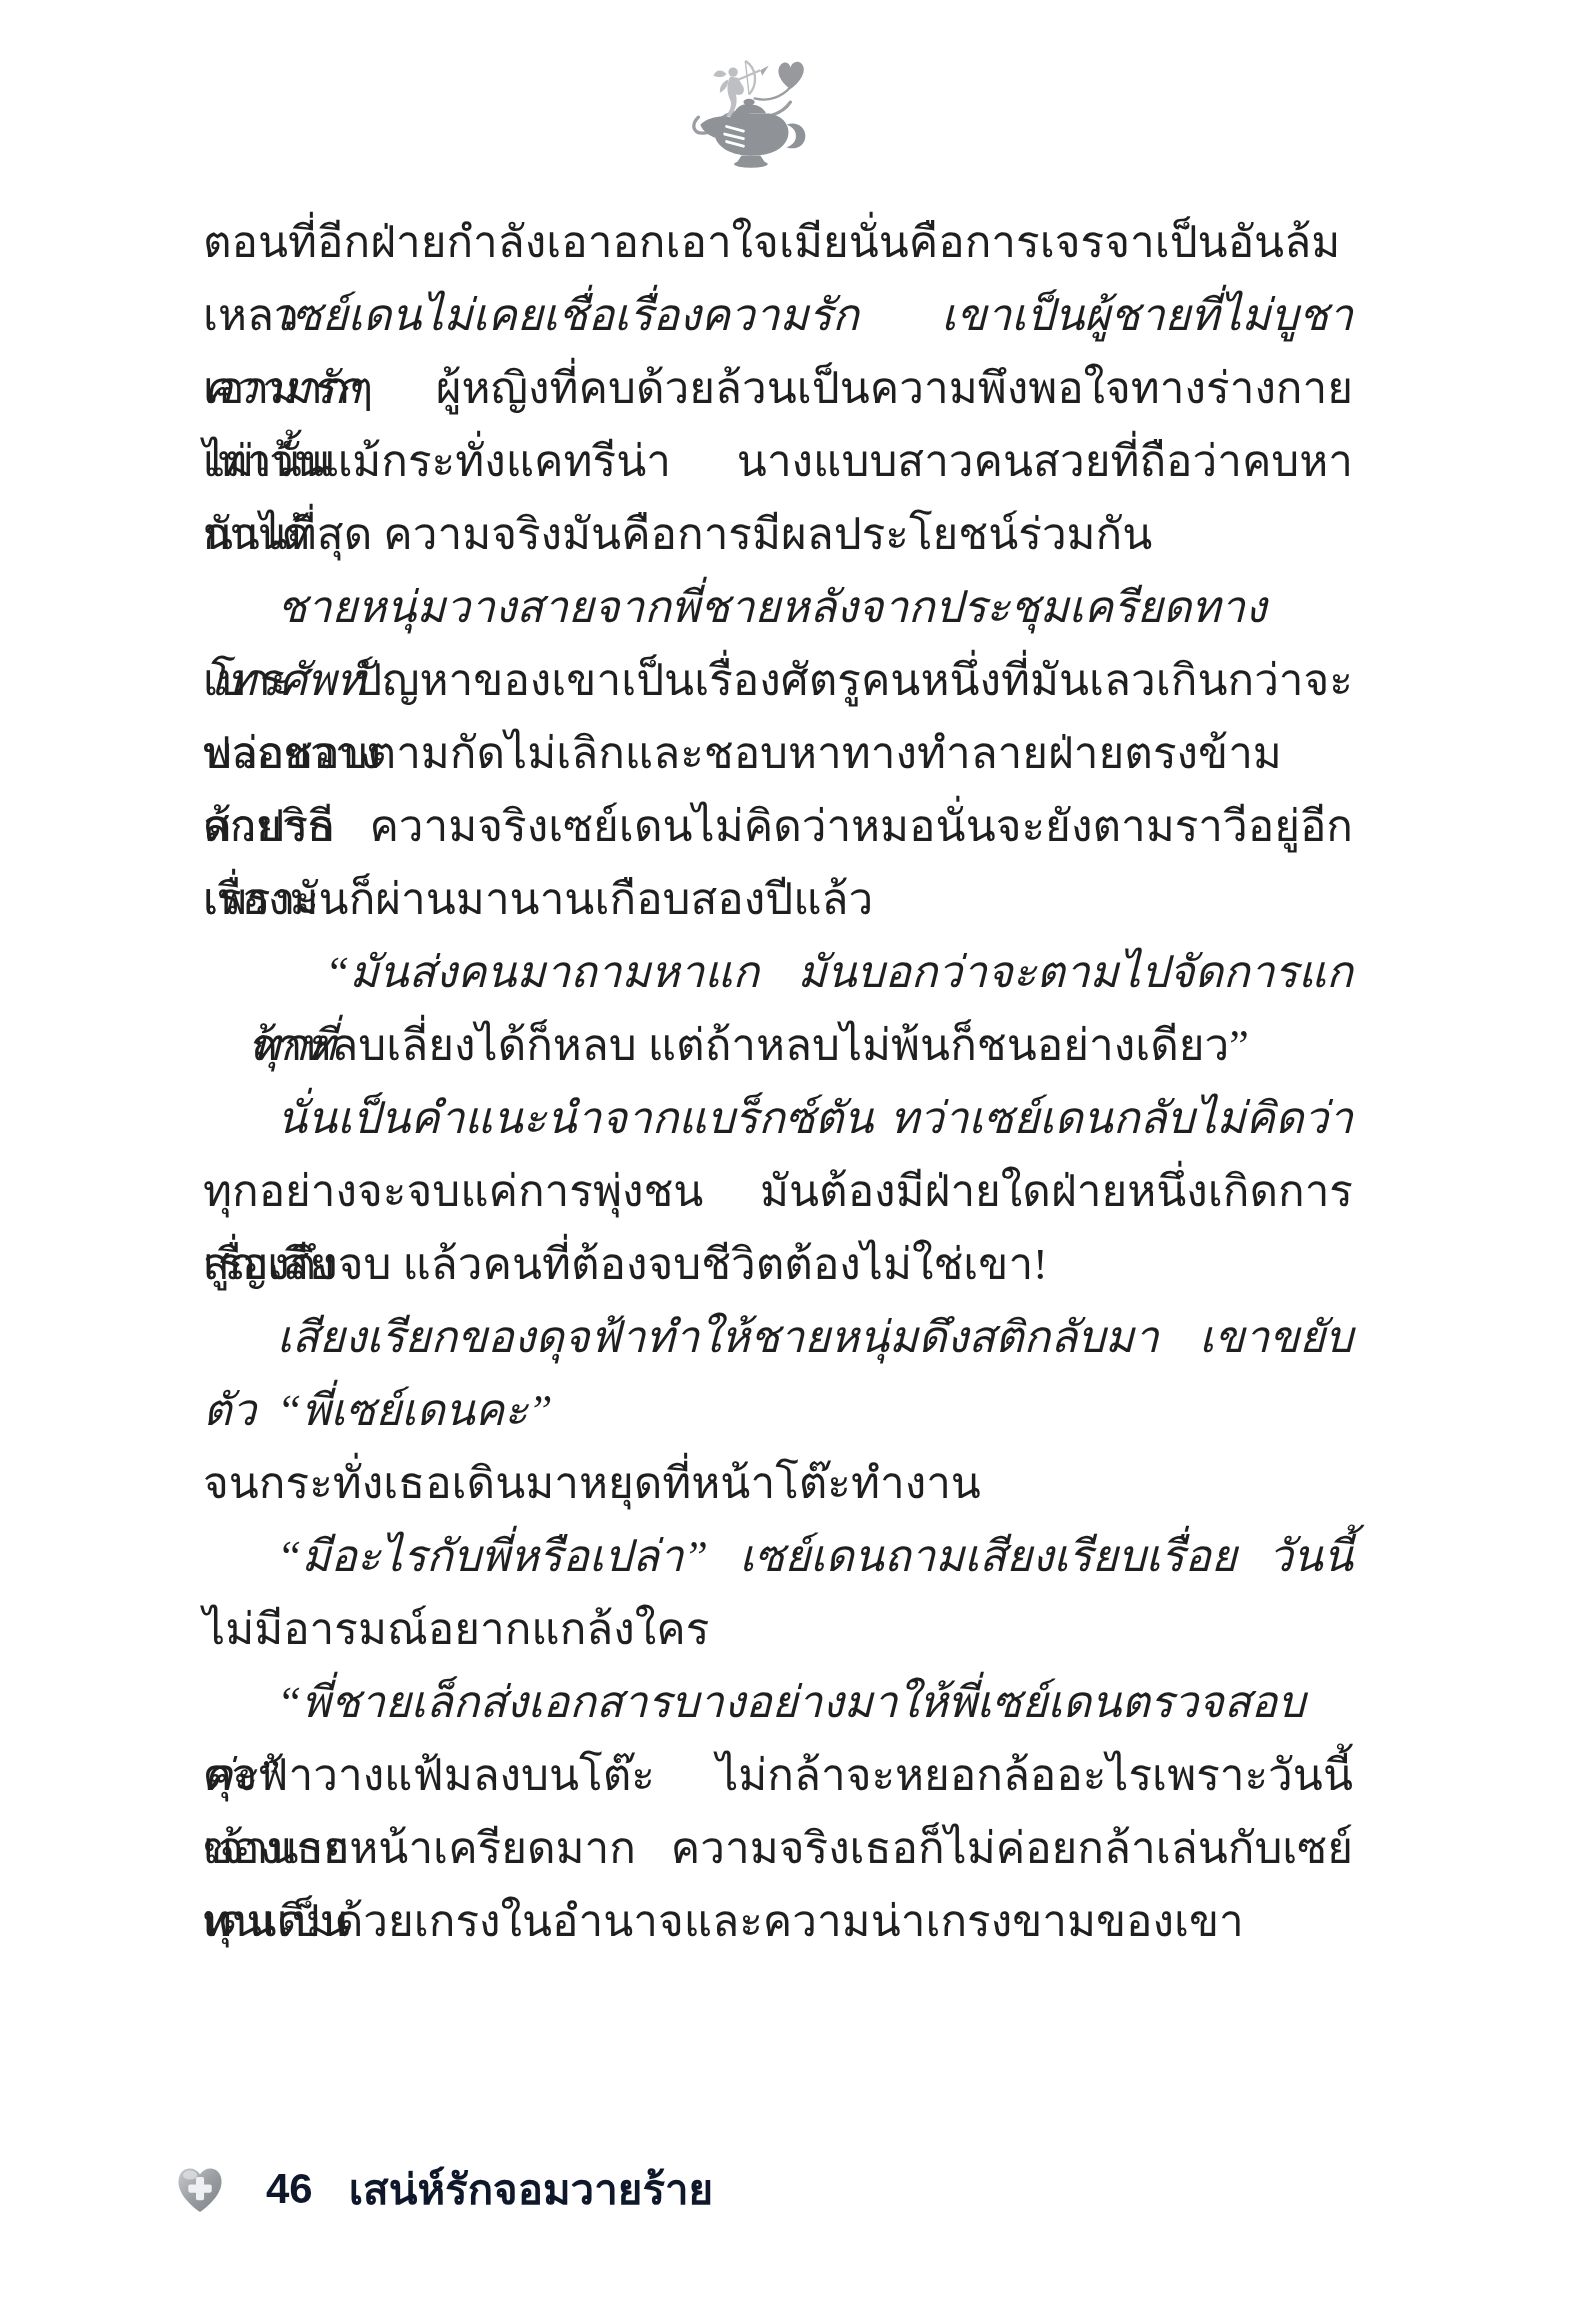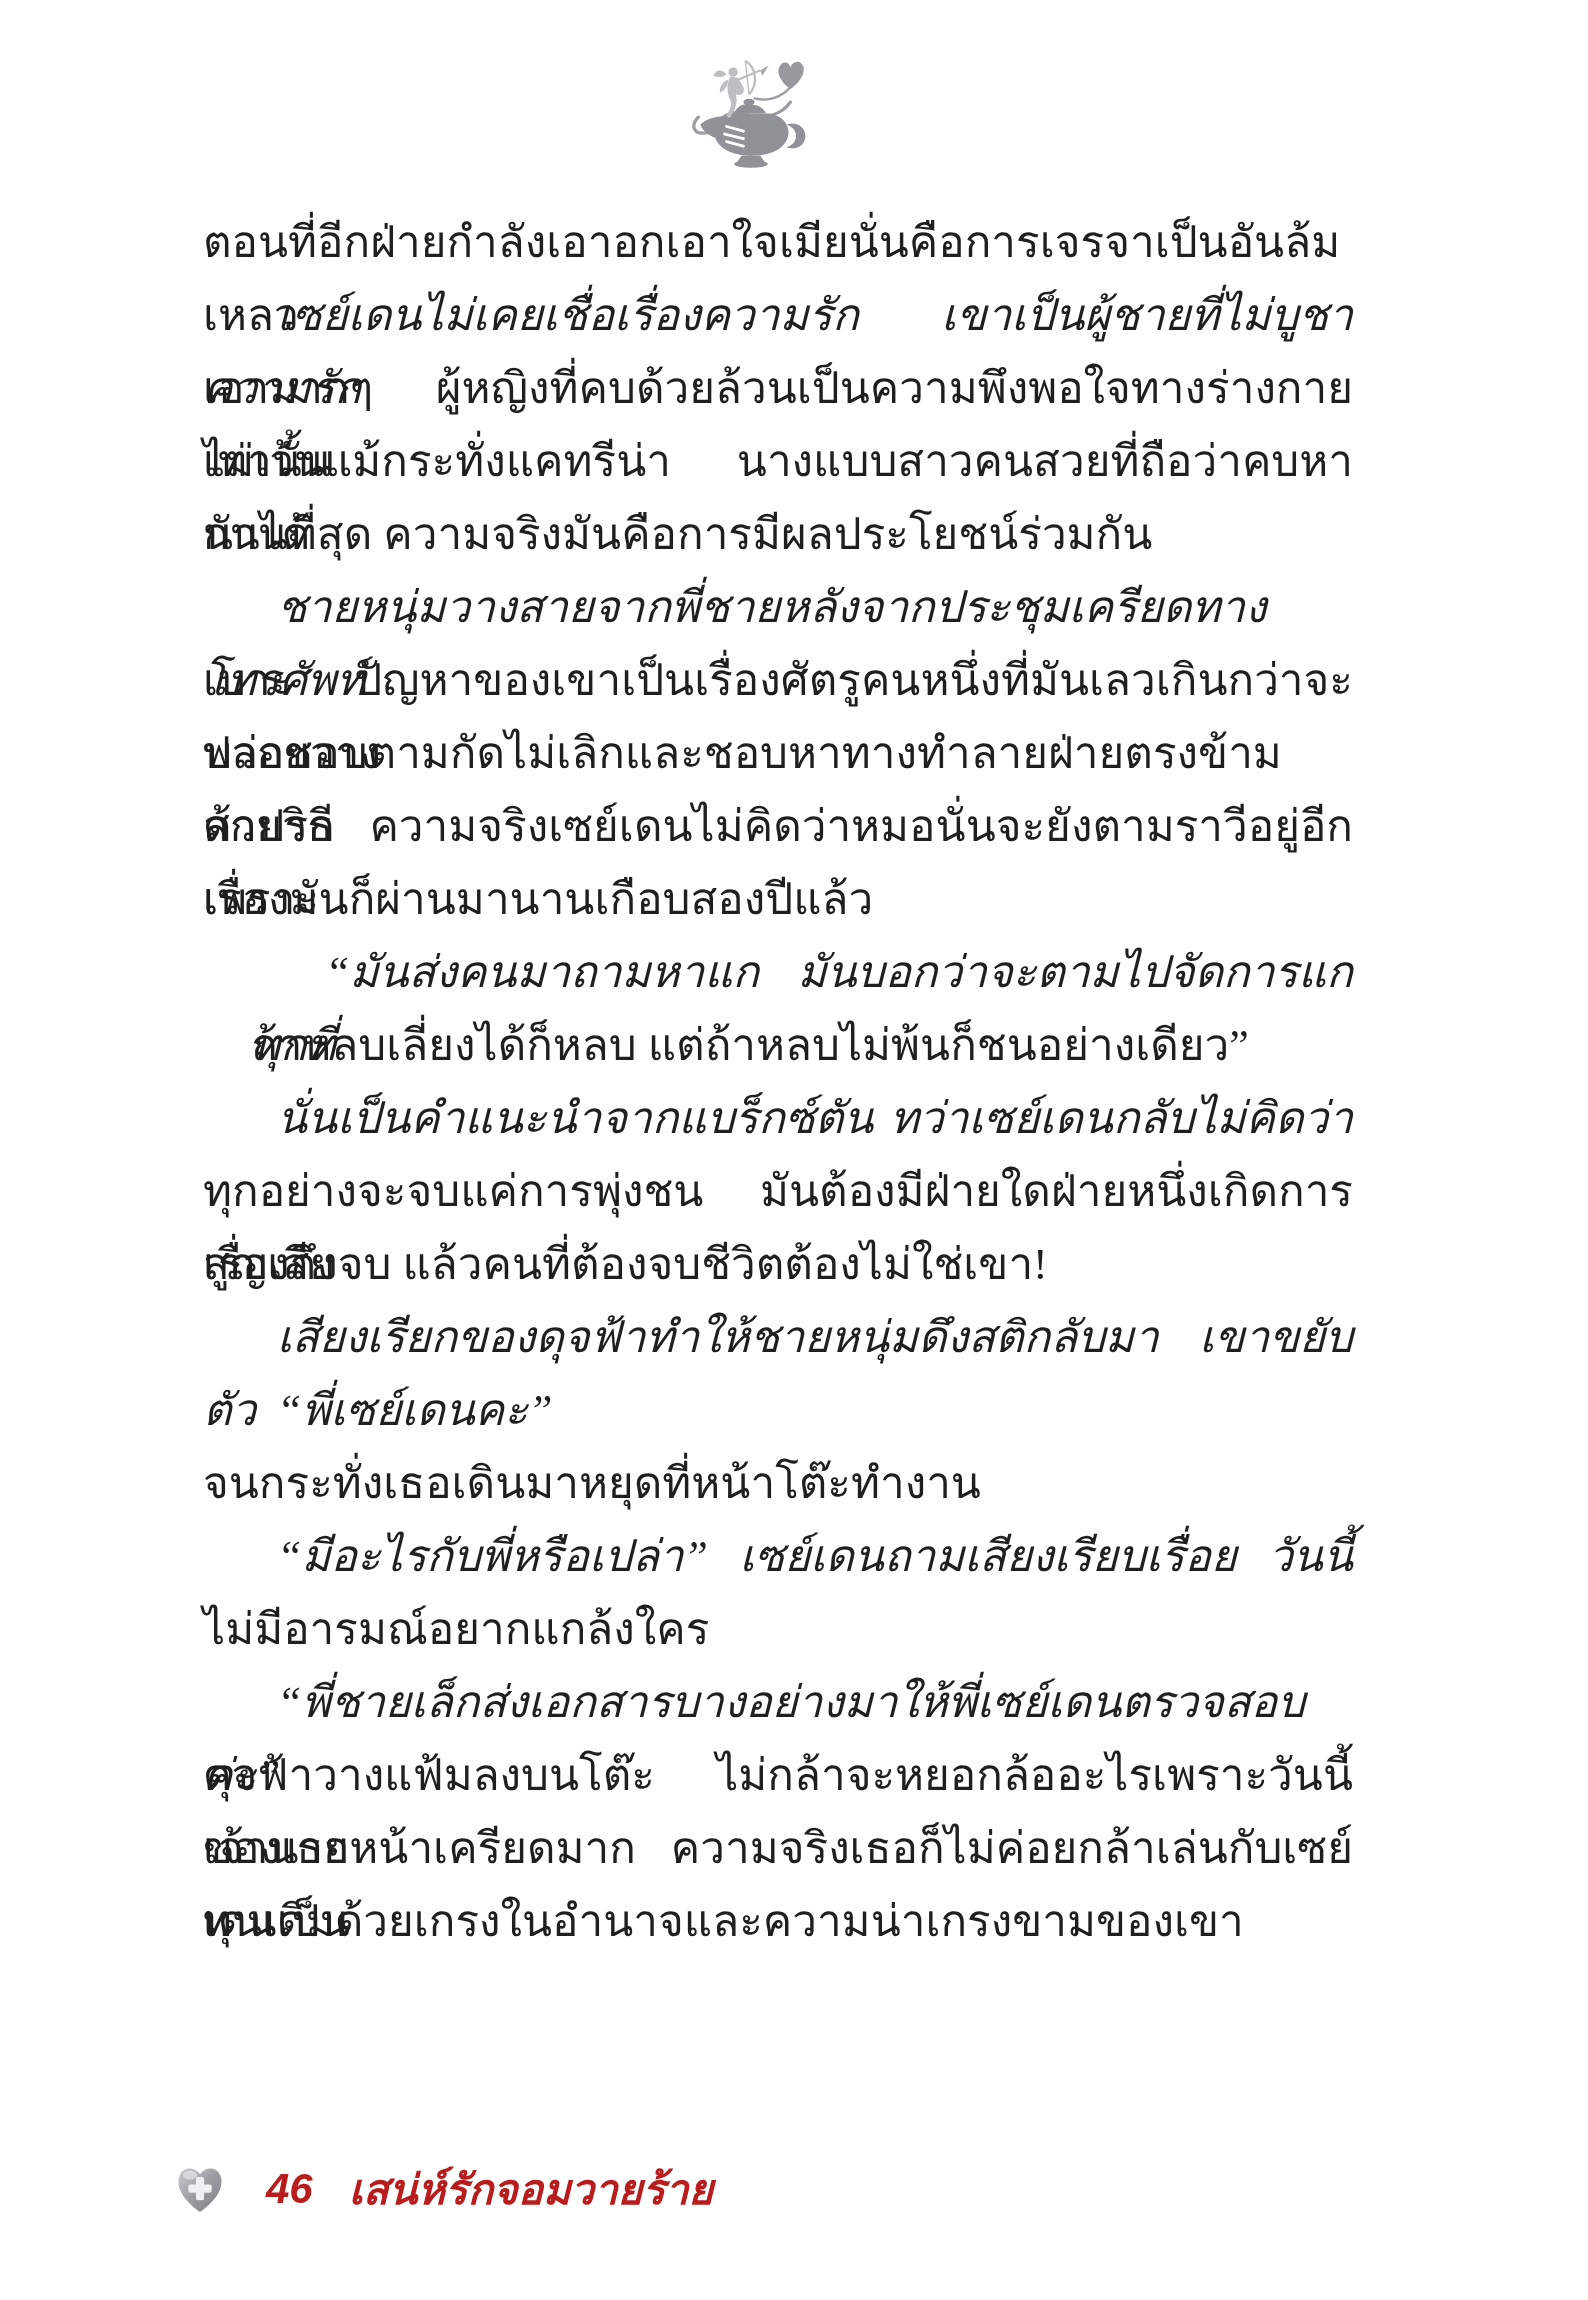--- a/index.html
+++ b/index.html
@@ -30,7 +30,7 @@
     position:absolute;left:173px;top:2161px;height:56px;
     display:flex;align-items:center;
     font-family:"Liberation Sans","DejaVu Sans",sans-serif;
-    font-weight:bold;font-size:42px;color:#b91c1c;font-style:italic;
+    font-weight:bold;font-size:42px;color:#0f172a;
   }
   .heart{width:54px;height:53px;flex:0 0 auto;}
   .pgnum{margin-left:39px;}

